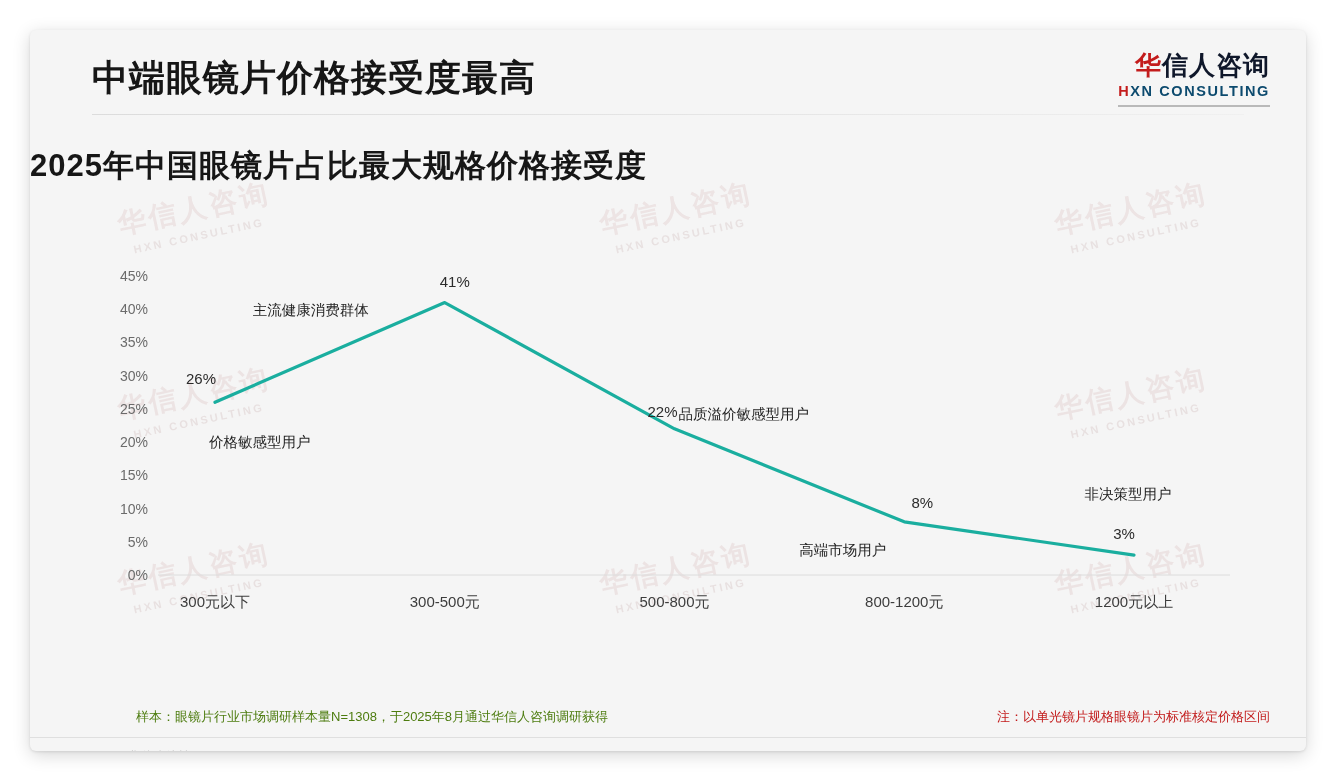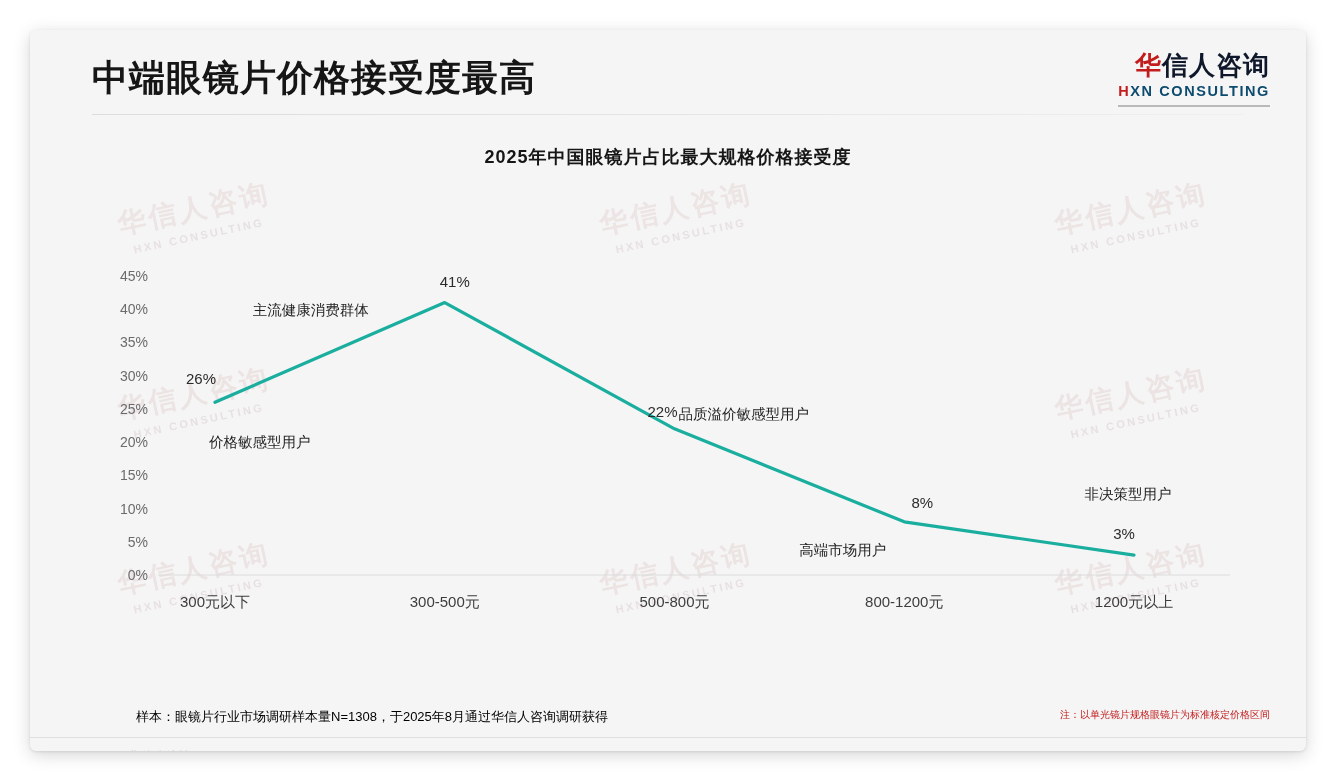--- a/index.html
+++ b/index.html
@@ -58,7 +58,7 @@
   
   .chart-title {
     position: absolute; left: 0; top: 115px; width: 100%;
-    text-align: center; font-size: 18px; font-weight: 700; color: #161616;
+    text-align: left; font-size: 31px; font-weight: 700; color: #161616;
     letter-spacing: 1px; z-index: 3;
   }
   .plot-wrap { position: absolute; left: 0; top: 0; width: 100%; height: 100%; z-index: 2; }

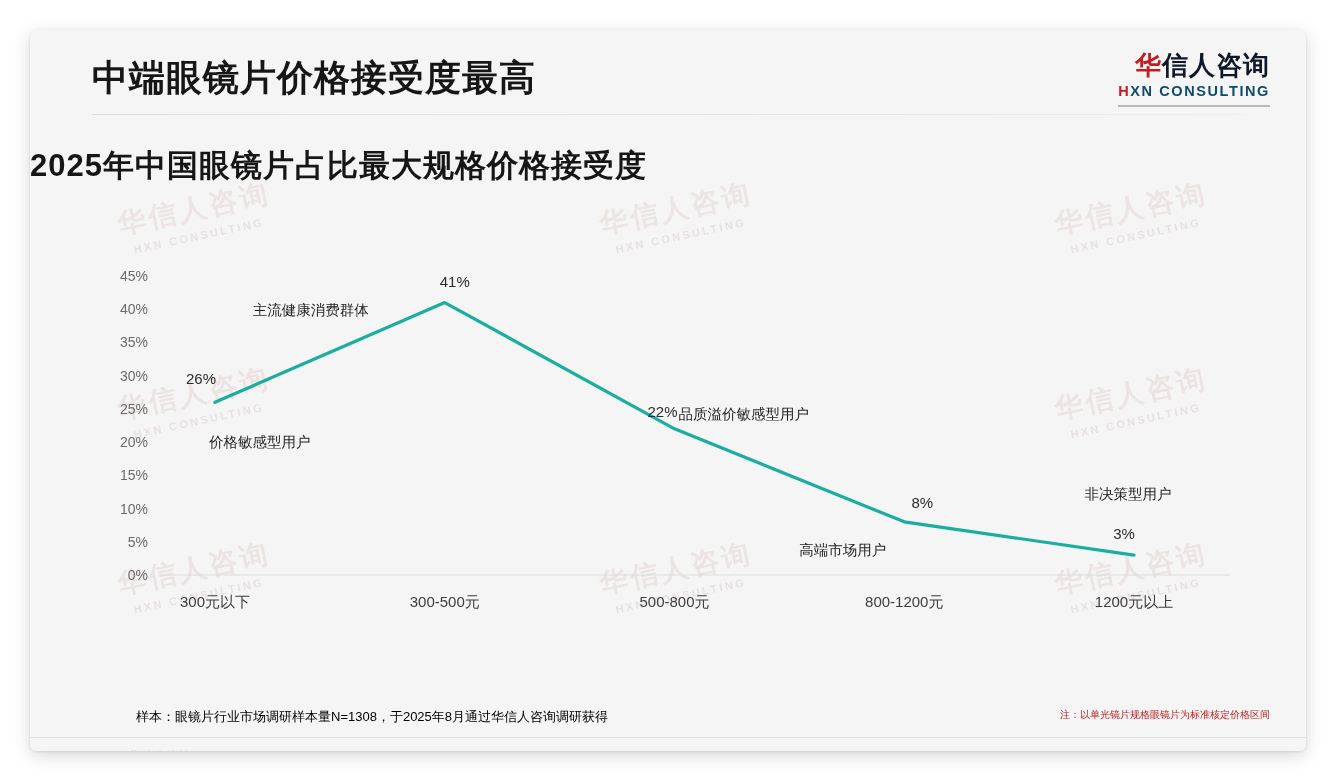--- a/index.html
+++ b/index.html
@@ -71,7 +71,7 @@
   
   .note-sample {
     position: absolute; left: 106px; top: 678px;
-    font-size: 13px; color: #000000; z-index: 3;
+    font-size: 13px; color: #4d7c0f; z-index: 3;
   }
   .note-red {
     position: absolute; right: 36px; top: 678px;

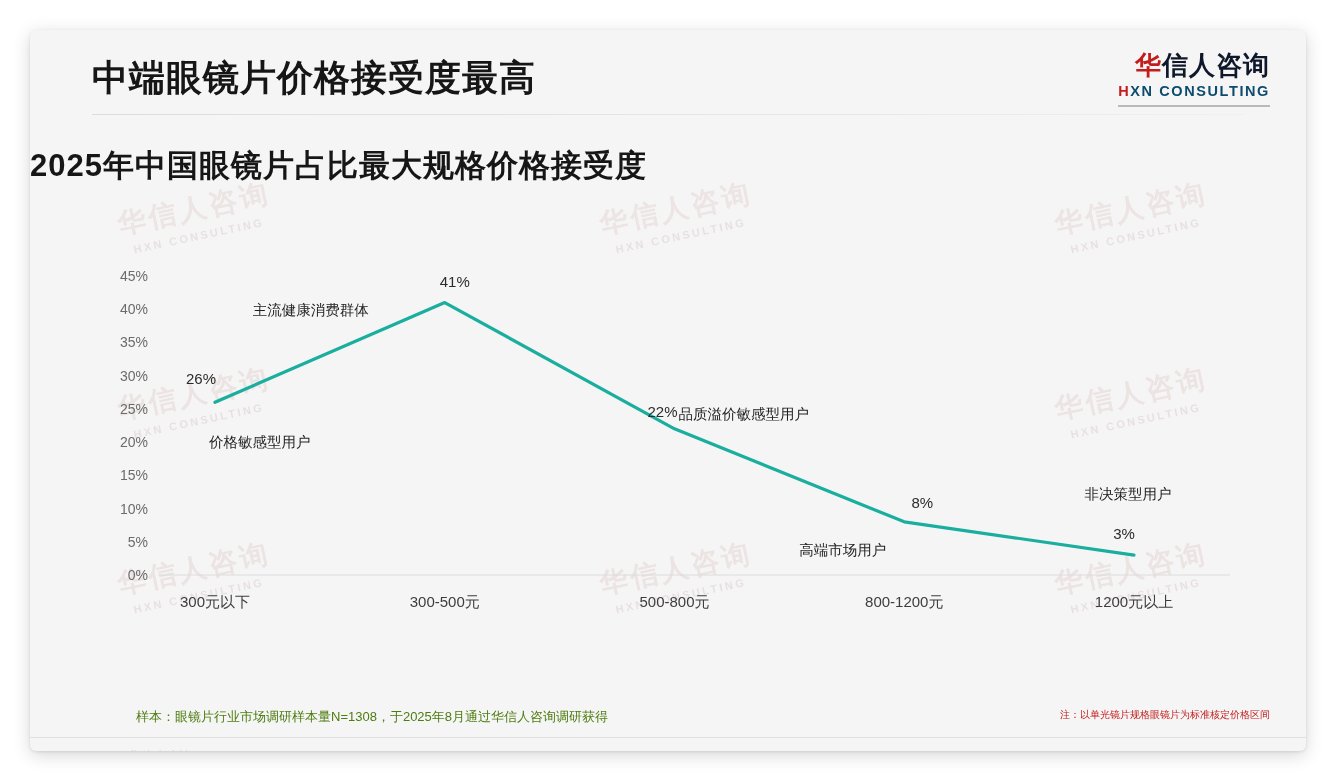--- a/index.html
+++ b/index.html
@@ -75,7 +75,7 @@
   }
   .note-red {
     position: absolute; right: 36px; top: 678px;
-    font-size: 10px; color: #c21a1a; z-index: 3;
+    font-size: 13px; color: #c21a1a; z-index: 3;
   }
   .foot-rule {
     position: absolute; left: 0; top: 707px; width: 100%; height: 1px;

